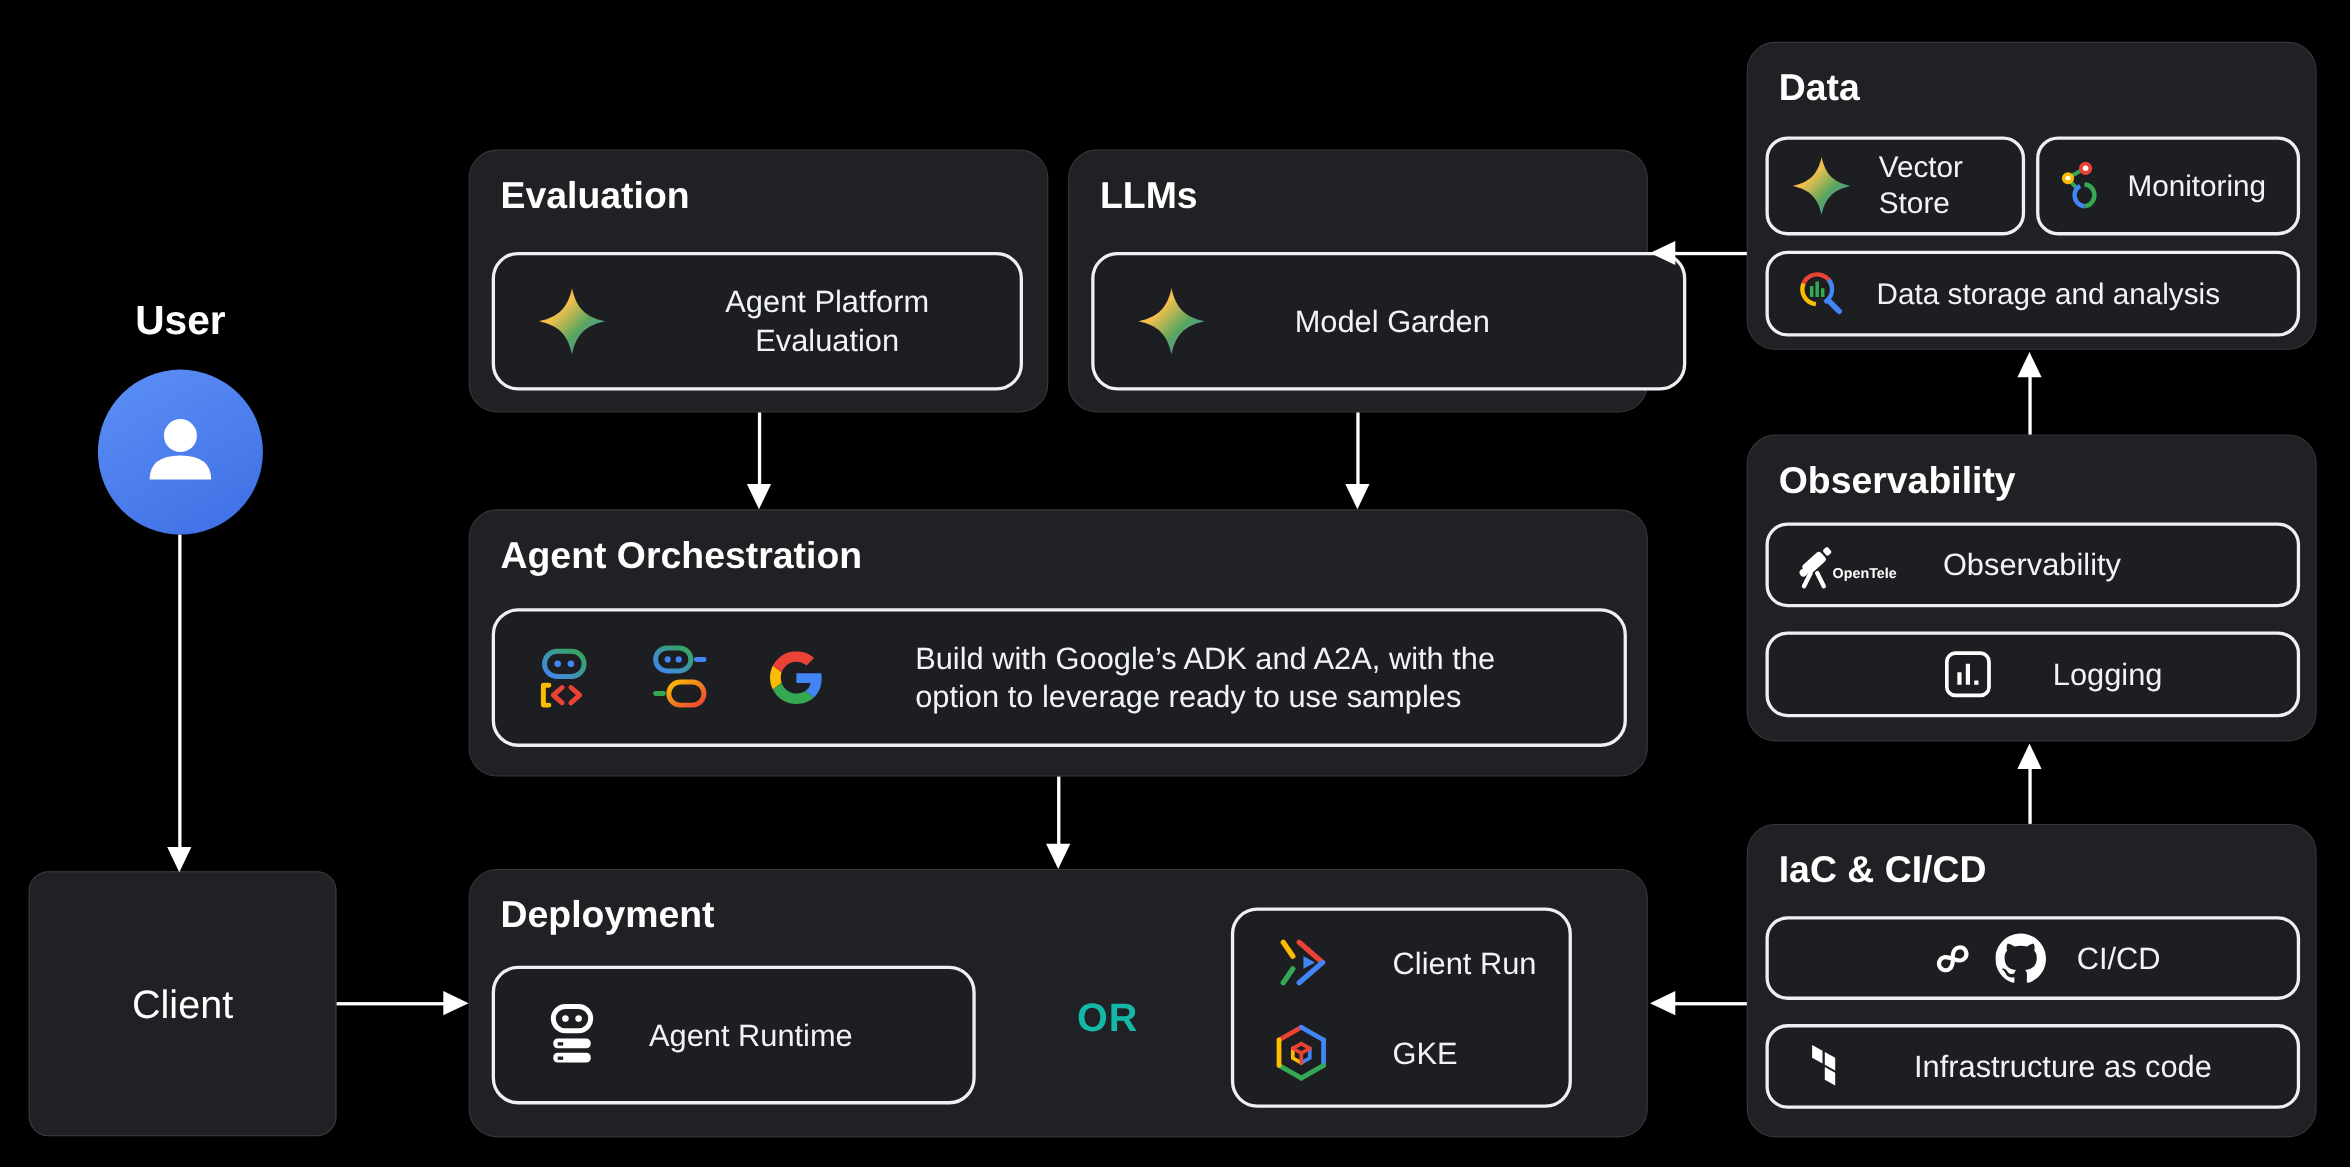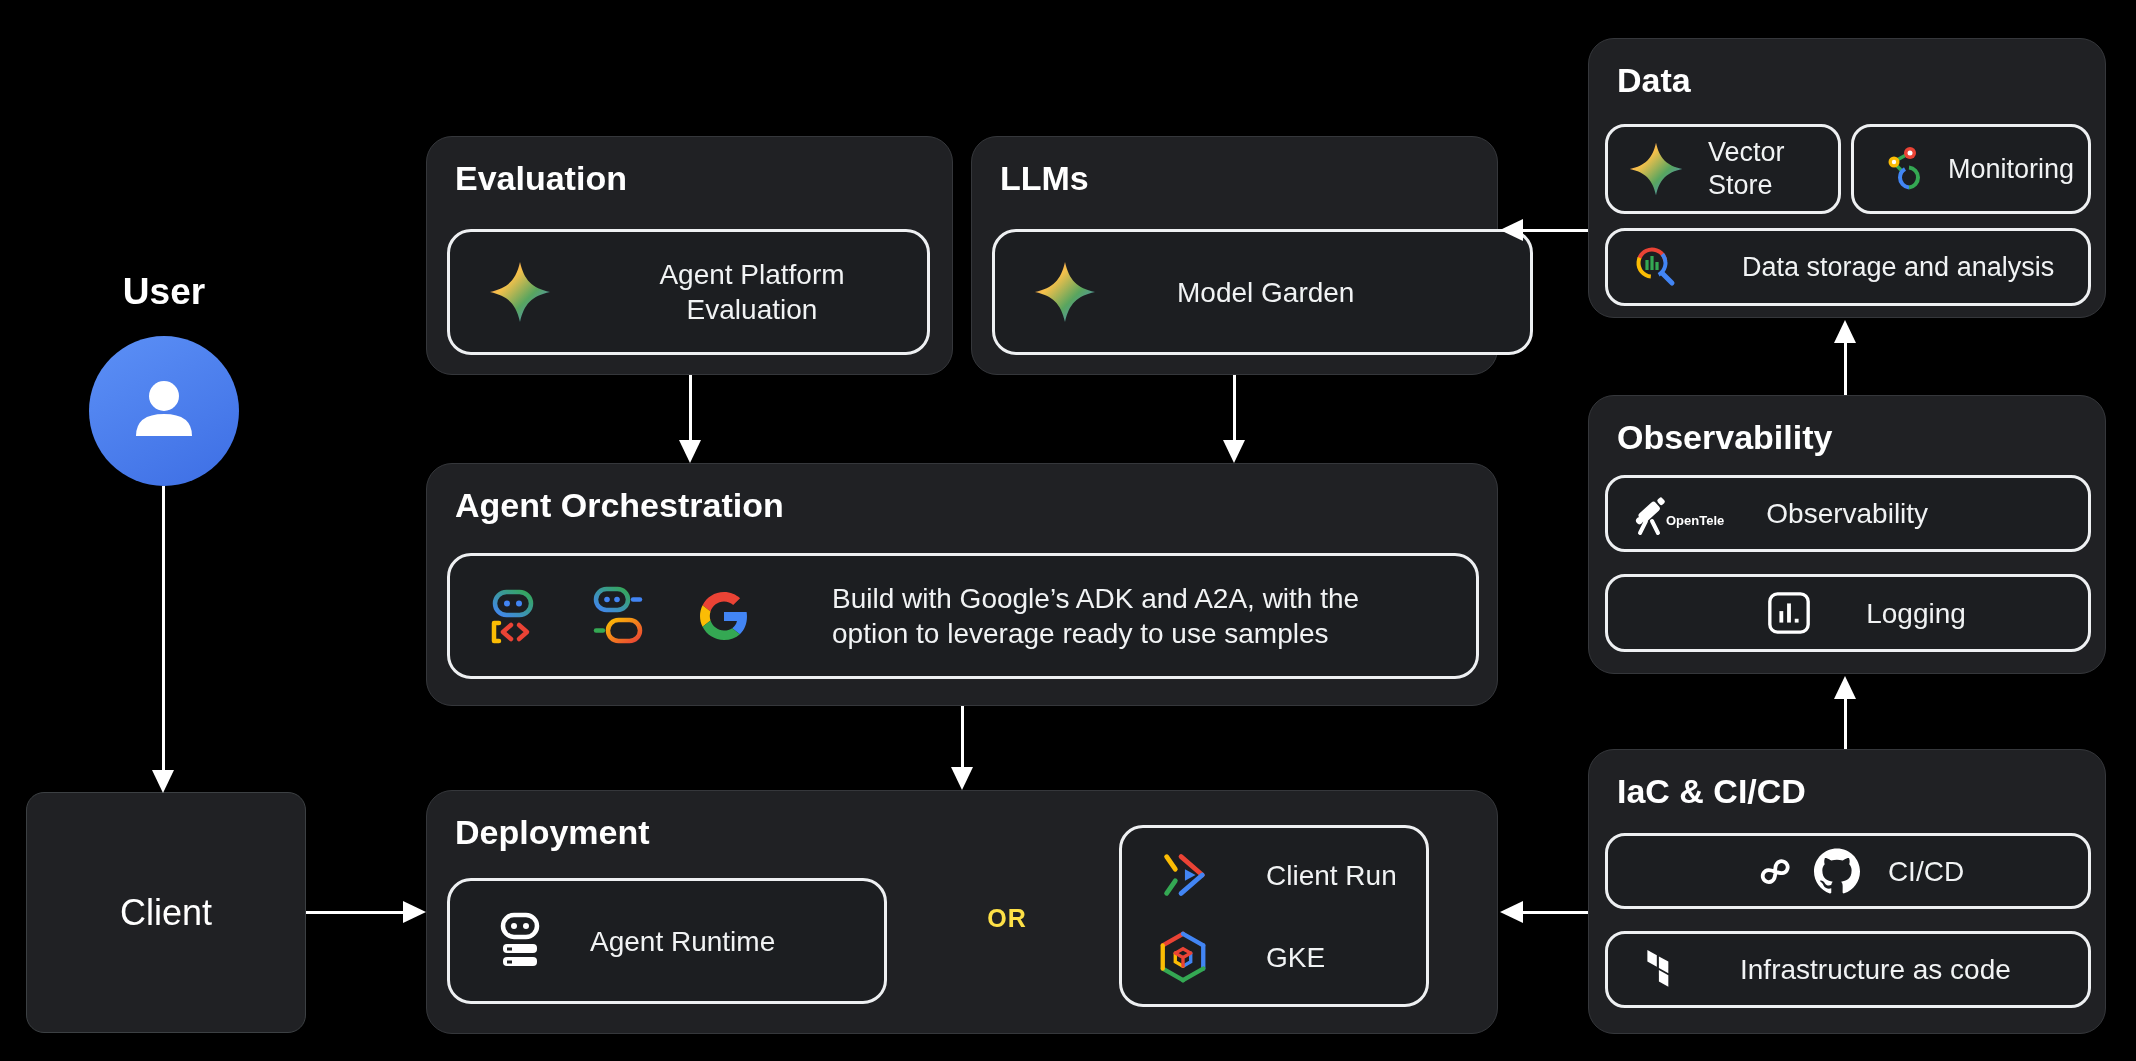--- a/index.html
+++ b/index.html
@@ -169,7 +169,7 @@
       </svg>
       <div class="small-label" style="margin-left:24px;width:115px;">Vector Store</div>
     </div>
-    <div class="chip" style="left:262px;top:85px;width:240px;height:90px;padding-left:16px;border-radius:20px;justify-content:center;">
+    <div class="chip" style="left:262px;top:85px;width:240px;height:90px;padding-left:16px;border-radius:20px;">
       <svg width="48" height="48" viewBox="0 0 48 48">
         <line x1="22" y1="10" x2="13" y2="15" stroke="#34a853" stroke-width="3.5"></line>
         <line x1="12" y1="20" x2="19" y2="27" stroke="#34a853" stroke-width="3.5"></line>

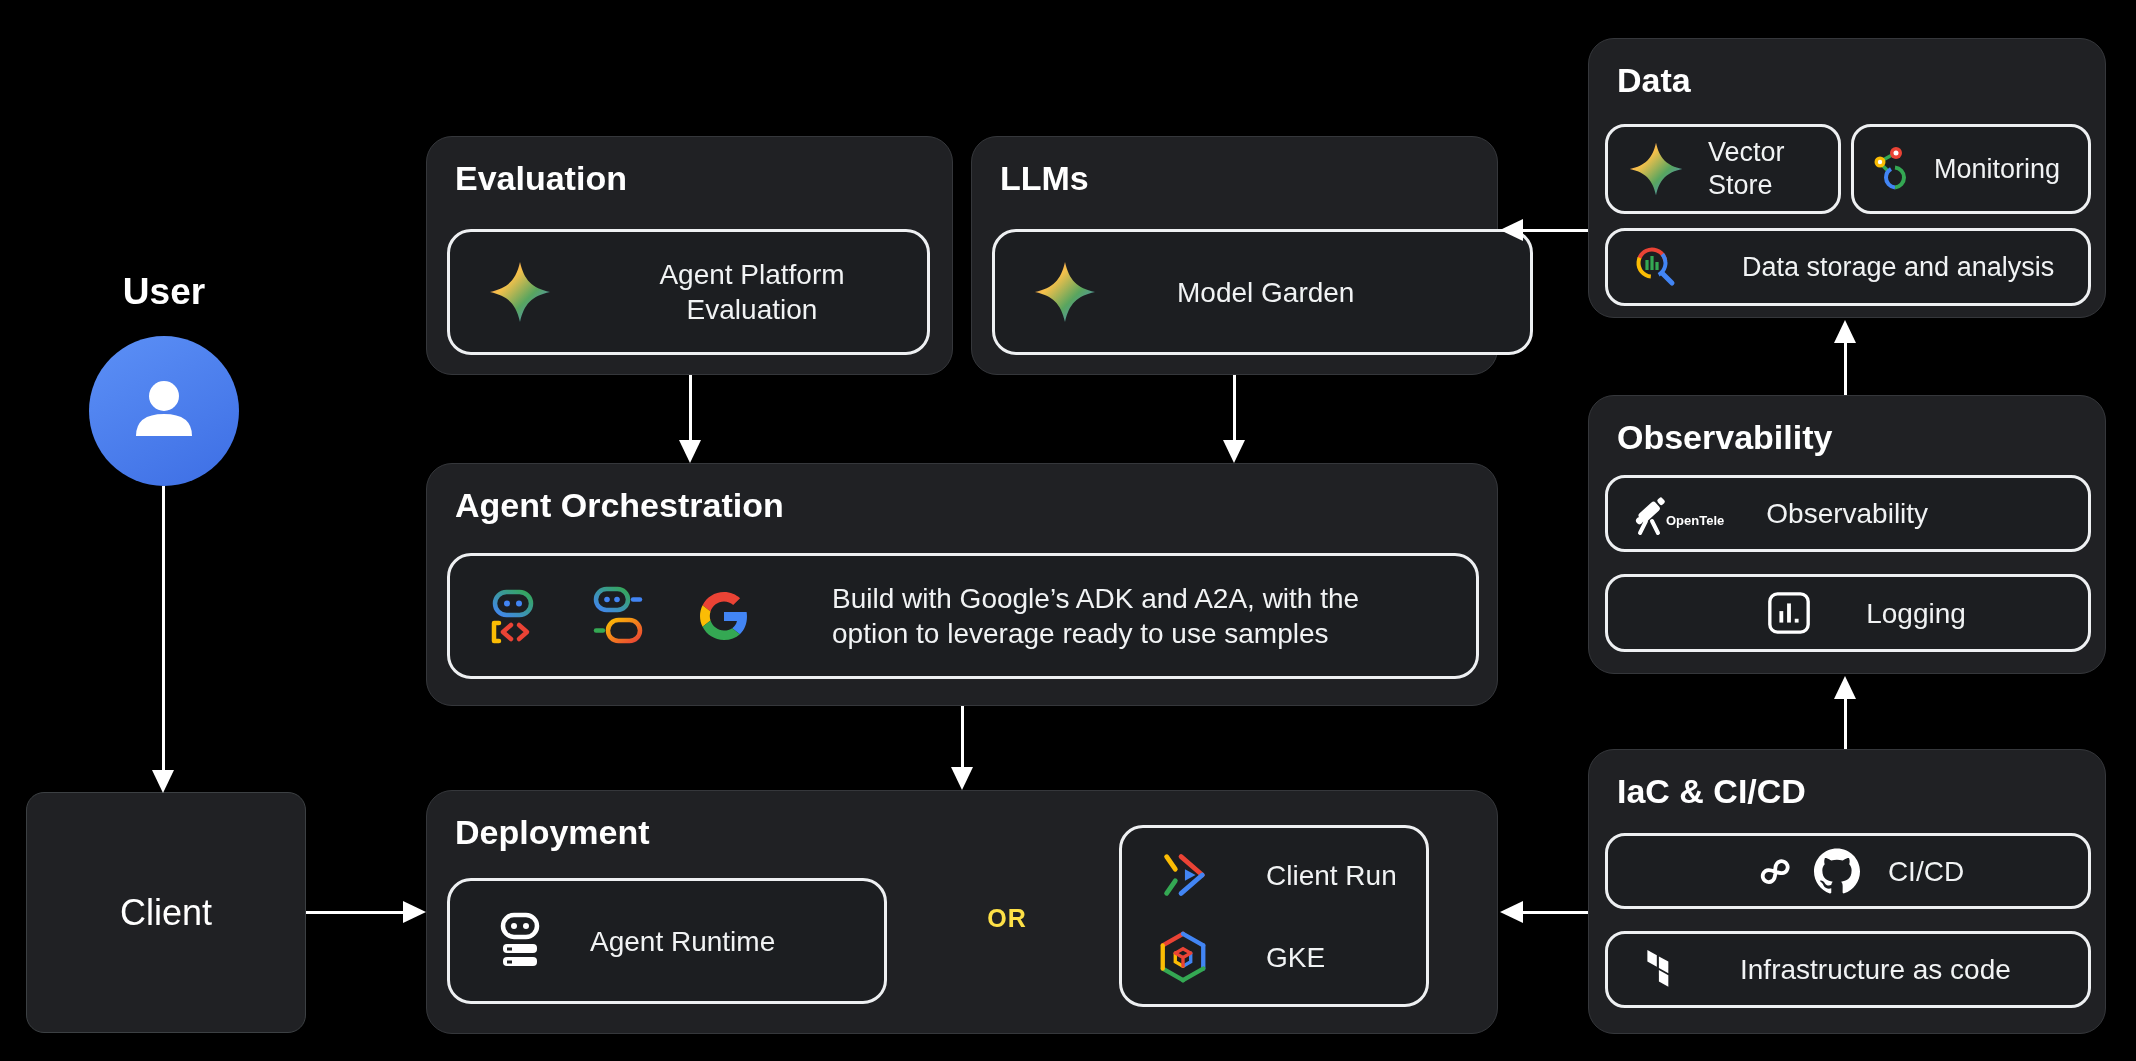--- a/index.html
+++ b/index.html
@@ -182,7 +182,7 @@
       </svg>
       <span class="small-label" style="margin-left:16px;">Monitoring</span>
     </div>
-    <div class="chip" style="left:16px;top:189px;width:486px;height:78px;padding-left:24px;border-radius:20px;gap:36px;">
+    <div class="chip" style="left:16px;top:189px;width:486px;height:78px;padding-left:24px;border-radius:20px;">
       <svg width="48" height="48" viewBox="0 0 48 48">
         <circle cx="20" cy="20" r="13.5" fill="none" stroke="#ea4335" stroke-width="4" pathLength="100" stroke-dasharray="42 58" transform="rotate(-160 20 20)"></circle>
         <circle cx="20" cy="20" r="13.5" fill="none" stroke="#fbbc04" stroke-width="4" pathLength="100" stroke-dasharray="30 70" transform="rotate(95 20 20)"></circle>

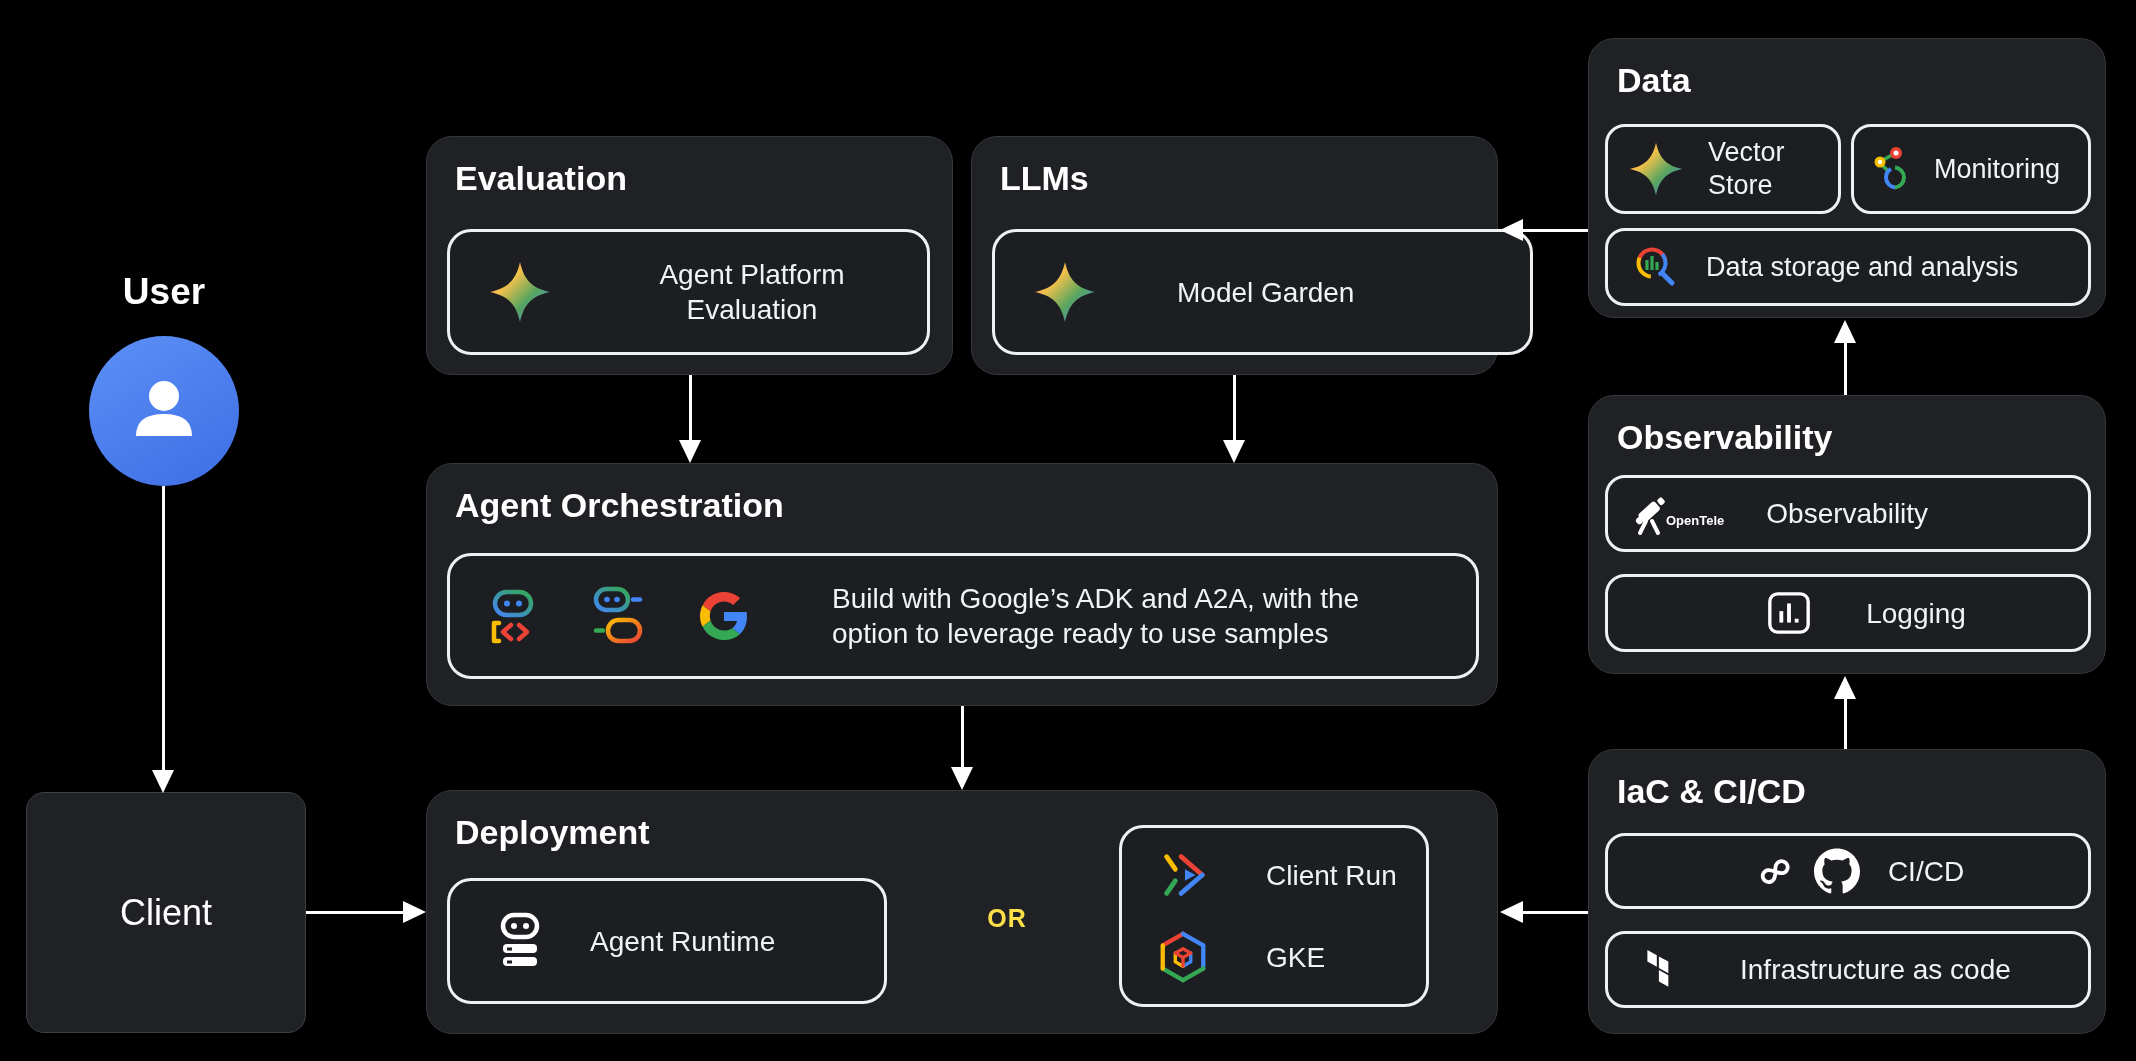--- a/index.html
+++ b/index.html
@@ -22,7 +22,7 @@
           display:flex;align-items:center;justify-content:center;}
   .client{position:absolute;background:#202124;border:1.5px solid #3c4043;border-radius:18px;box-sizing:border-box;
           display:flex;align-items:center;justify-content:center;font-size:36px;font-weight:500;color:#fff;}
-  .or{position:absolute;font-size:25px;font-weight:600;color:#fde047;letter-spacing:1px;}
+  .or{position:absolute;font-size:36px;font-weight:600;color:#14b8a6;letter-spacing:1px;}
   .otel-text{font-size:13px;font-weight:700;color:#fff;margin-left:-8px;margin-top:14px;}
   svg{display:block;}
 </style>

